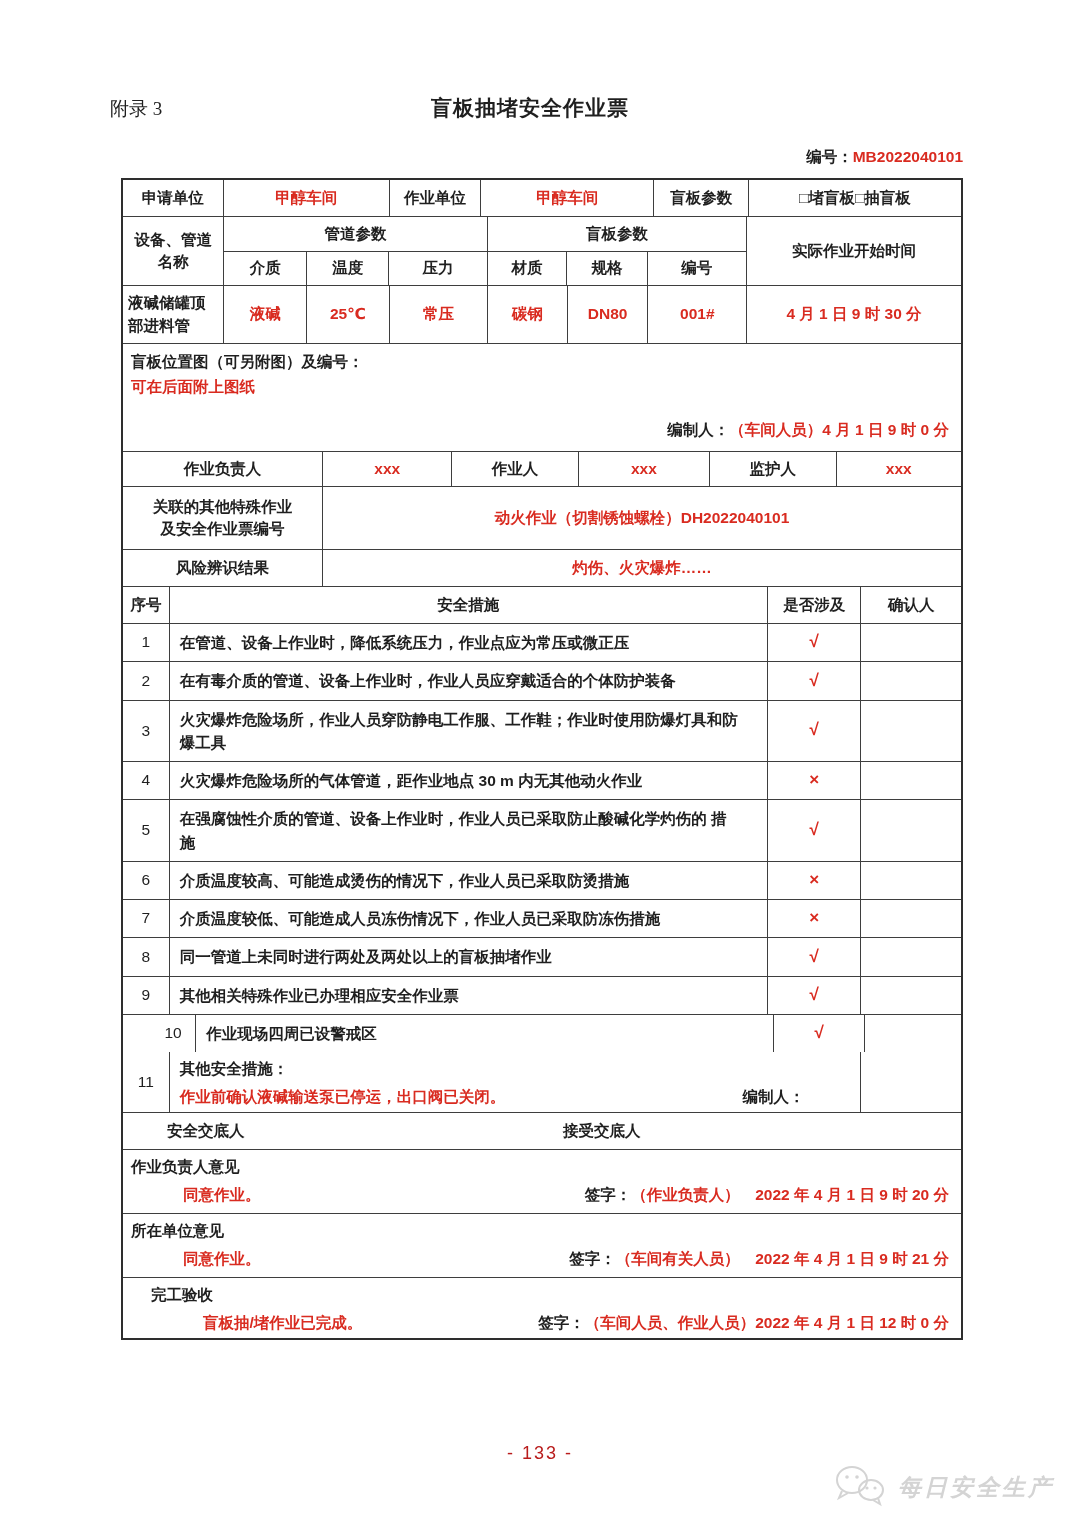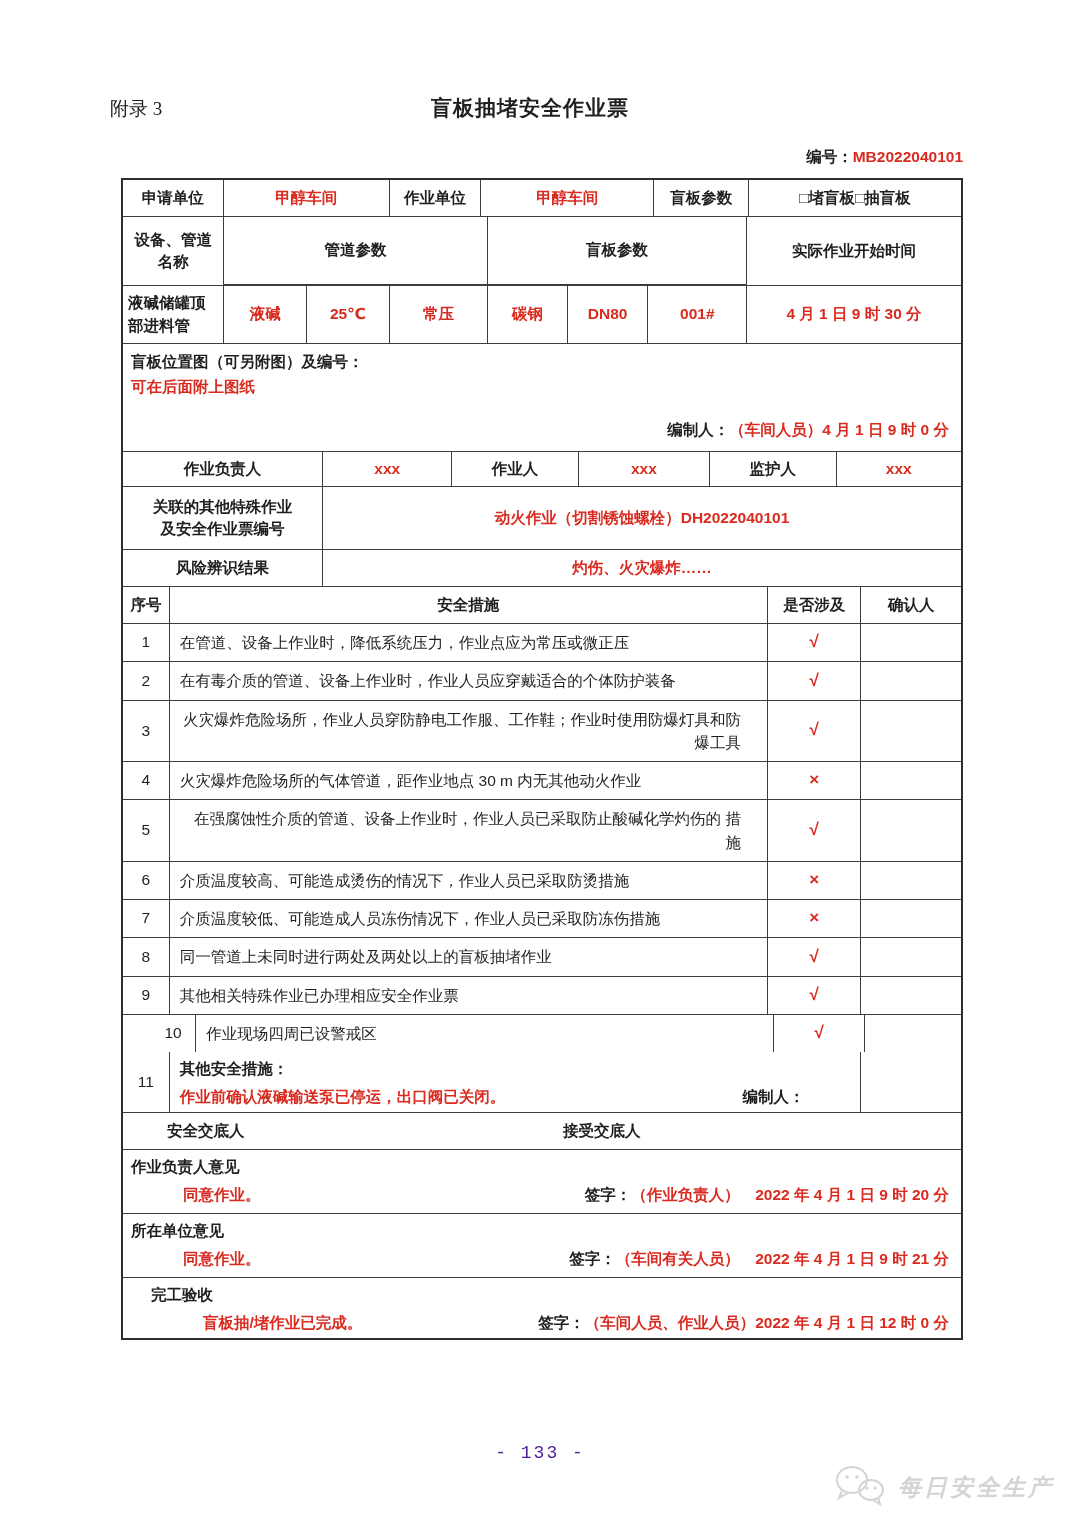--- a/index.html
+++ b/index.html
@@ -111,6 +111,14 @@
         <div class="b-mid-row">
           <div class="cell lbl w-pipe">管道参数</div>
           <div class="cell lbl w-blind last">盲板参数</div>
+        </div>
+        <div class="b-mid-row lastrow">
+          <div class="cell lbl w-m1">介质</div>
+          <div class="cell lbl w-m2">温度</div>
+          <div class="cell lbl w-m3">压力</div>
+          <div class="cell lbl w-m4">材质</div>
+          <div class="cell lbl w-m5">规格</div>
+          <div class="cell lbl w-m6 last">编号</div>
         </div>
       </div>
       <div class="cell w-btime last">实际作业开始时间</div>

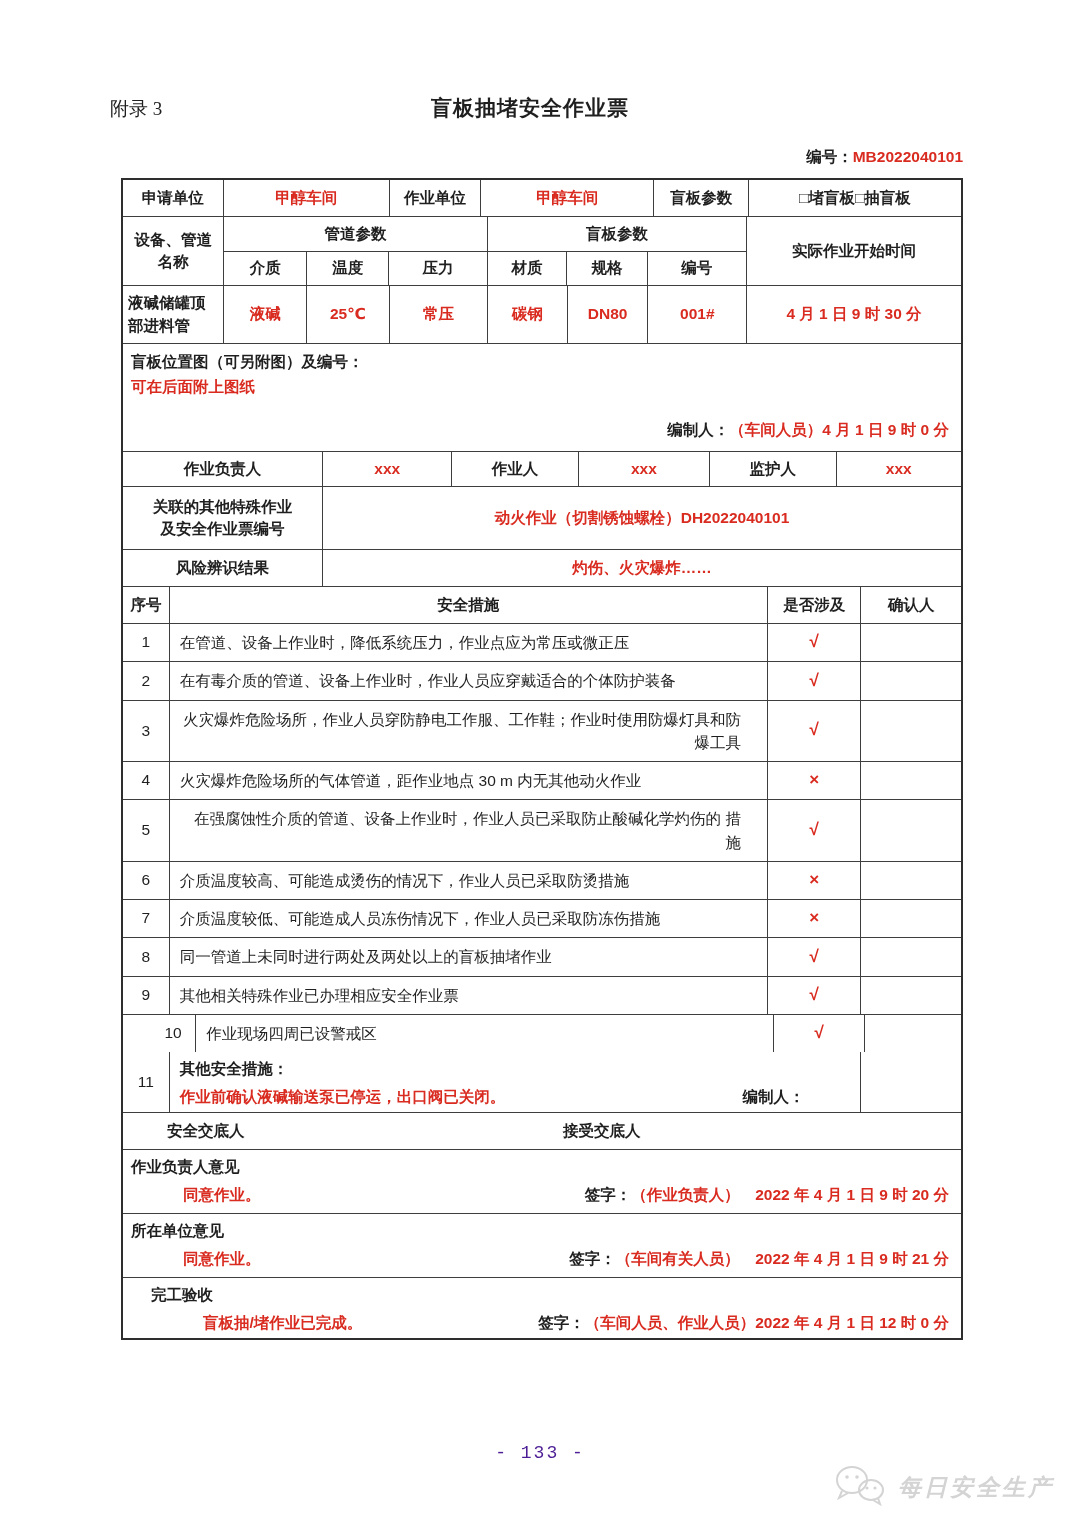--- a/index.html
+++ b/index.html
@@ -54,7 +54,7 @@
   
   .r-mhead { height:37px; }
   .w-no{width:5.58%;} .w-meas{width:71.38%;} .w-inv{width:11.16%;} .w-conf{width:11.88%;}
-  .m-text { justify-content:flex-start; text-align:right; padding:7px 26px 7px 10px; line-height:1.5; font-weight:400; }
+  .m-text { justify-content:flex-start; text-align:left; padding:7px 26px 7px 10px; line-height:1.5; font-weight:700; }
   .r-m { min-height:36px; }
   .m-mark { font-size:17px; }
 

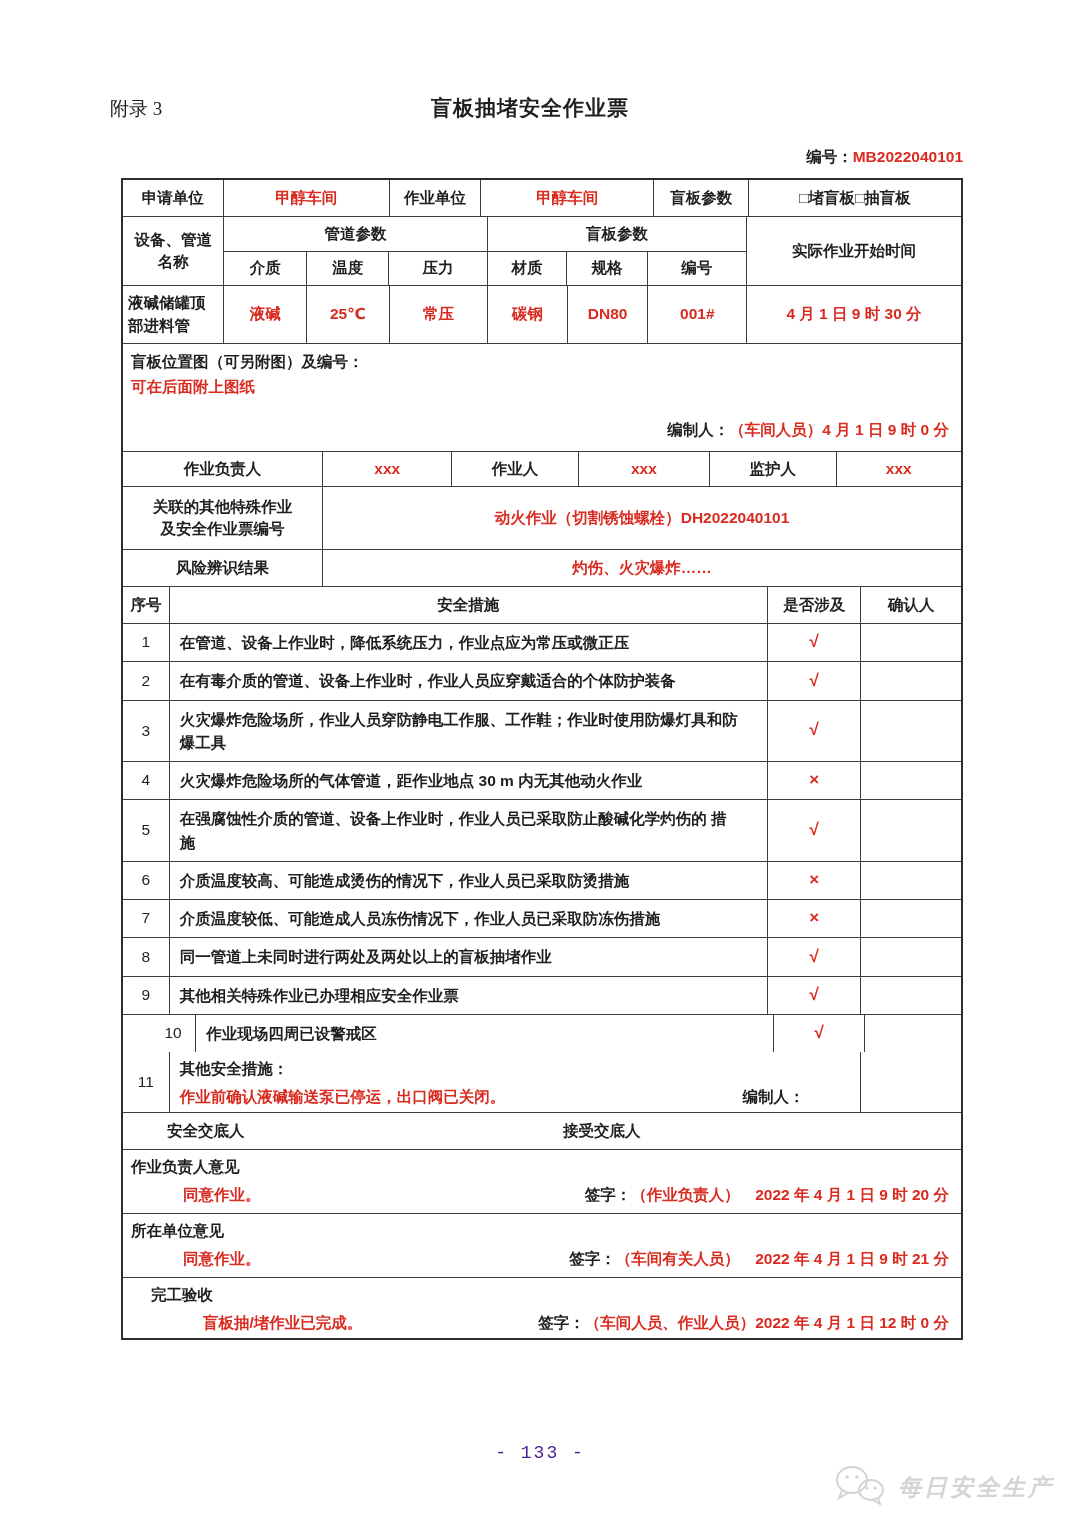--- a/index.html
+++ b/index.html
@@ -79,7 +79,7 @@
   .op-sign { margin-left:auto; font-weight:600; white-space:nowrap; }
 
   
-  .page-no { position:absolute; top:1443px; left:0; width:1080px; text-align:center; font-family:Liberation Mono, monospace; font-size:18px; letter-spacing:2px; color:#4c1d95; }
+  .page-no { position:absolute; top:1443px; left:0; width:1080px; text-align:center; font-family:Liberation Sans, sans-serif; font-size:18px; letter-spacing:2px; color:#b91c1c; }
   .watermark { position:absolute; top:1462px; right:26px; display:flex; align-items:center; gap:10px; color:#d0d0d0; }
   .wm-text { font-size:23px; font-weight:700; letter-spacing:3px; font-style:italic; color:#d4d4d4; }
 </style>

